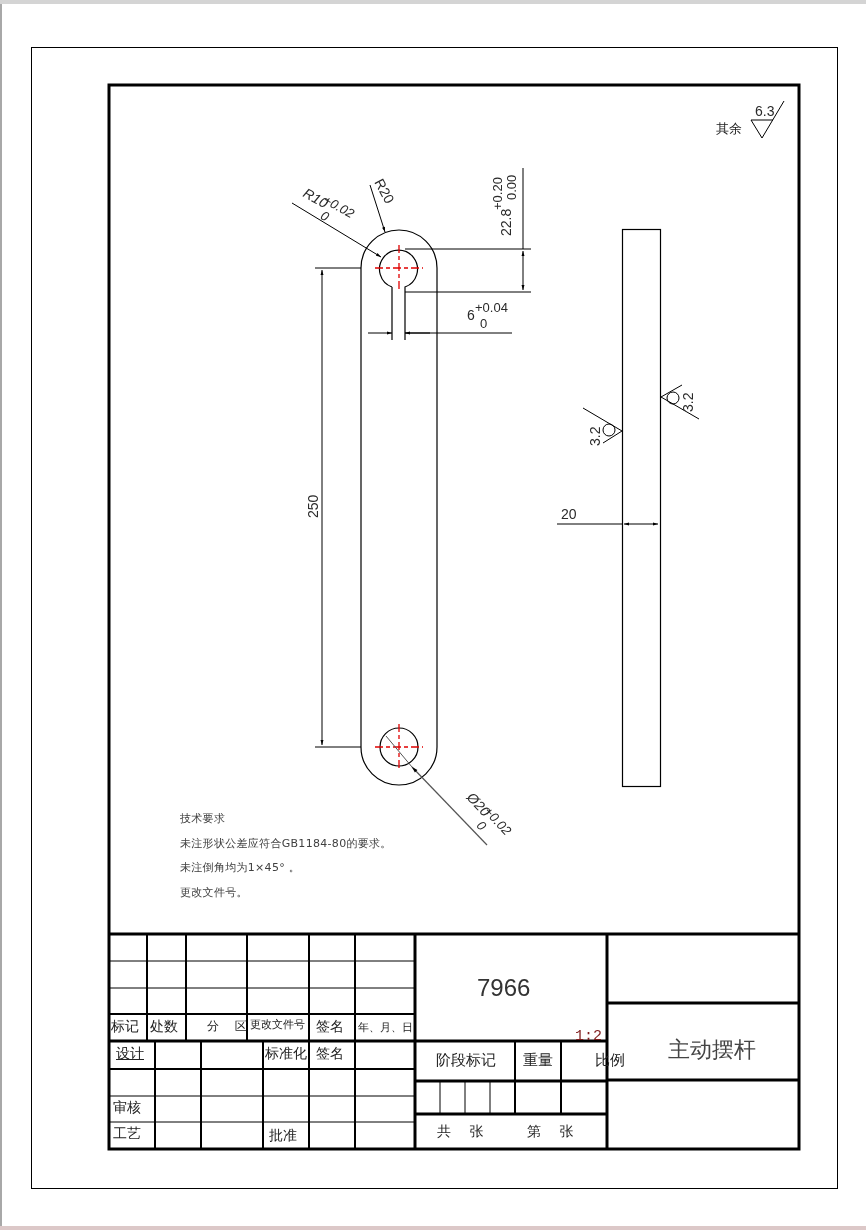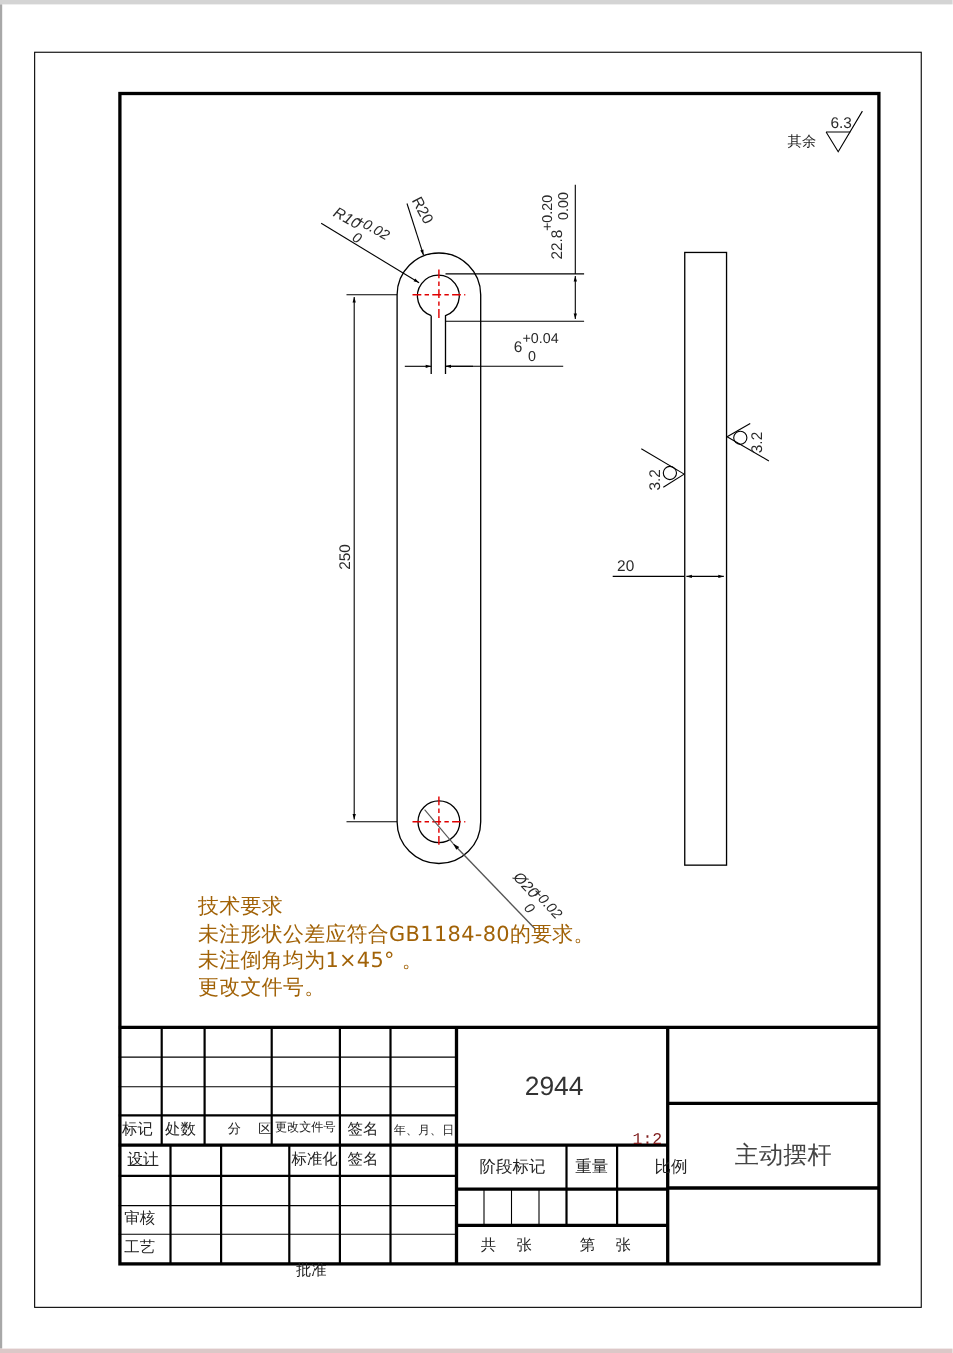--- a/index.html
+++ b/index.html
@@ -10,7 +10,7 @@
   .page-bottom-edge { position:absolute; left:0; top:1226px; width:866px; height:4px; background:#dcc8c8; }
   svg.drawing { position:absolute; left:0; top:0; }
   .dim { font-family:"Liberation Sans Narrow","Liberation Sans", sans-serif; fill:#2a2a2a; }
-  .req { position:absolute; left:180px; font-family:"DejaVu Sans", sans-serif; font-size:19px; color:#a16207; white-space:nowrap; letter-spacing:0.3px; }
+  .req { position:absolute; left:180px; font-family:"DejaVu Sans", sans-serif; font-size:11px; color:#404040; white-space:nowrap; letter-spacing:0.3px; }
   .cell-text { position:absolute; font-family:"DejaVu Sans", sans-serif; color:#222; white-space:nowrap; }
 </style>
 </head>

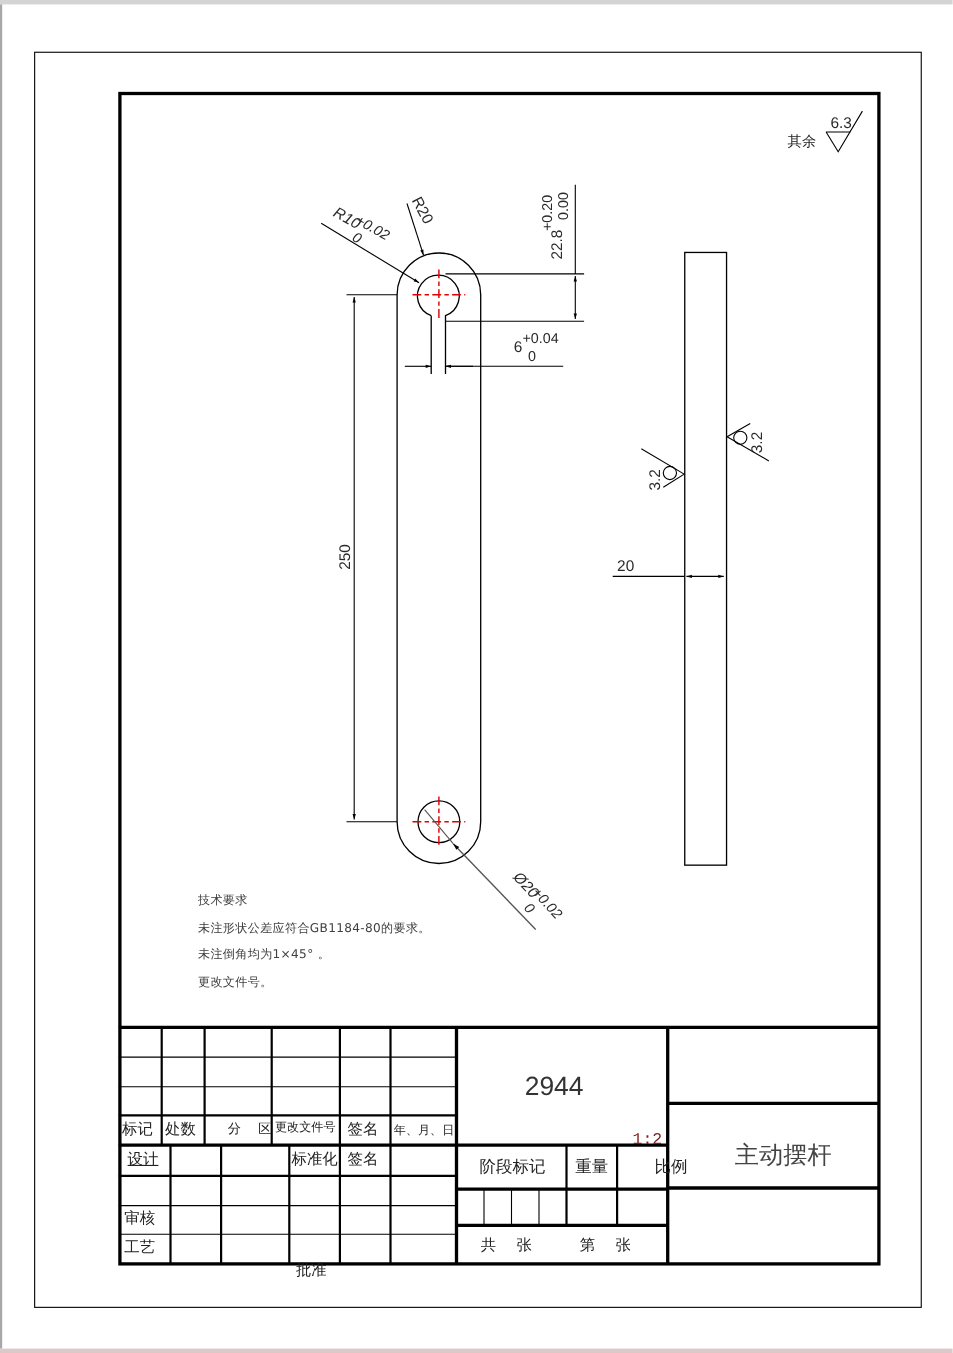--- a/index.html
+++ b/index.html
@@ -180,7 +180,7 @@
 <div class="cell-text" style="left:113px;top:1125px;font-size:14px;">工艺</div>
 <div class="cell-text" style="left:269px;top:1127px;font-size:14px;margin-top:19px;">批准</div>
 
-<div class="cell-text" style="left:477px;top:974px;font-size:24px;font-weight:300;color:#333;font-family:'Liberation Sans',sans-serif;">2944</div>
+<div class="cell-text" style="left:477px;top:974px;font-size:24px;font-weight:300;color:#333;font-family:'Liberation Sans',sans-serif;">7966</div>
 <div class="cell-text" style="left:436px;top:1051px;font-size:15px;">阶段标记</div>
 <div class="cell-text" style="left:523px;top:1051px;font-size:15px;">重量</div>
 <div class="cell-text" style="left:568px;top:1051px;font-size:15px;margin-left:27px;">比例</div>

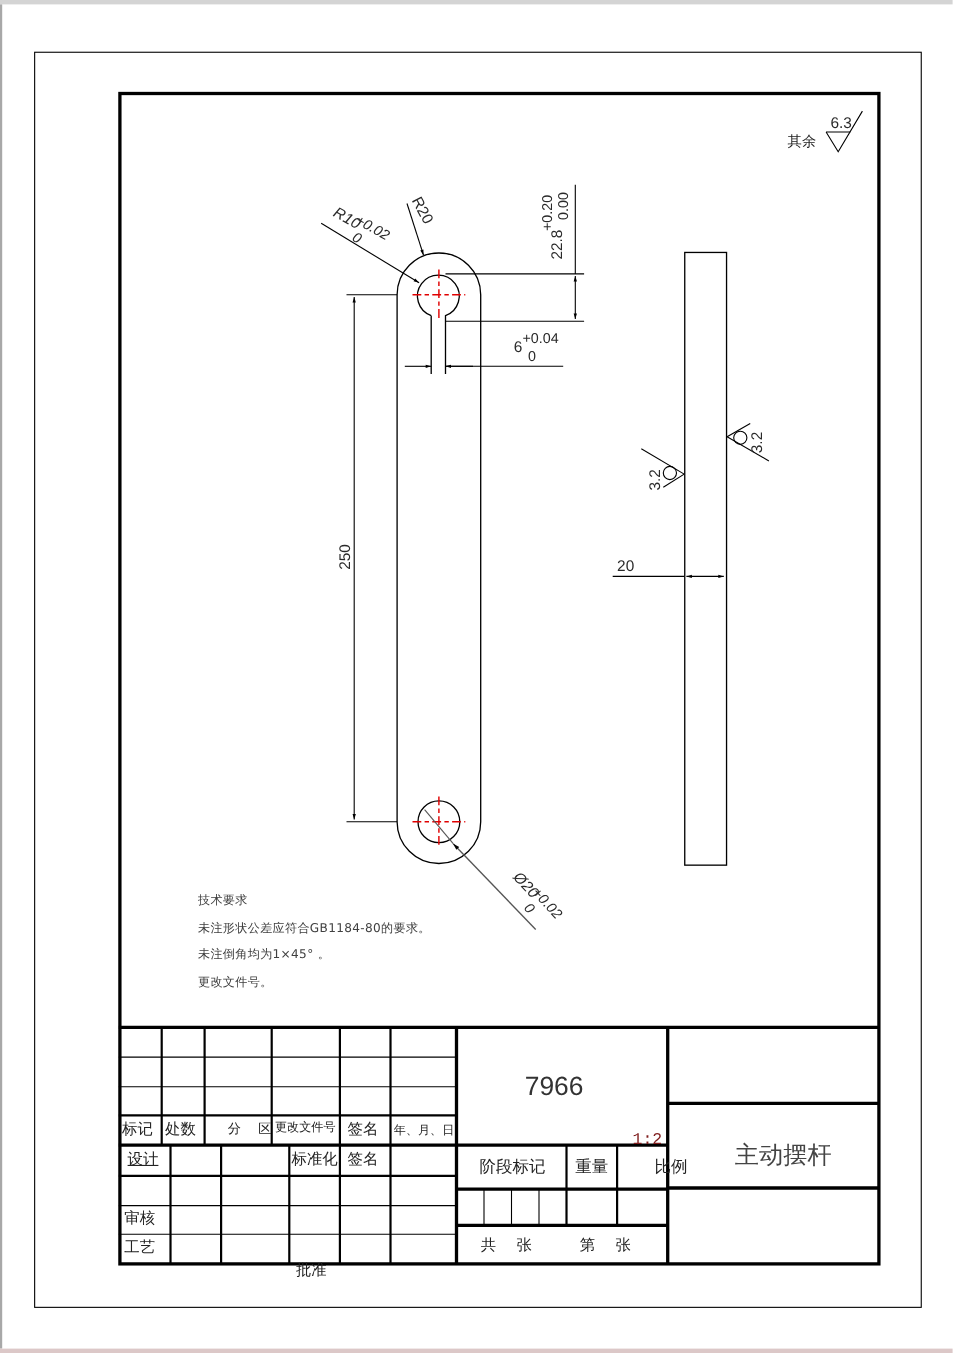--- a/index.html
+++ b/index.html
@@ -178,7 +178,7 @@
 <div class="cell-text" style="left:316px;top:1045px;font-size:14px;">签名</div>
 <div class="cell-text" style="left:113px;top:1099px;font-size:14px;">审核</div>
 <div class="cell-text" style="left:113px;top:1125px;font-size:14px;">工艺</div>
-<div class="cell-text" style="left:269px;top:1127px;font-size:14px;margin-top:19px;">批准</div>
+<div class="cell-text" style="left:269px;top:1127px;font-size:14px;">批准</div>
 
 <div class="cell-text" style="left:477px;top:974px;font-size:24px;font-weight:300;color:#333;font-family:'Liberation Sans',sans-serif;">7966</div>
 <div class="cell-text" style="left:436px;top:1051px;font-size:15px;">阶段标记</div>

